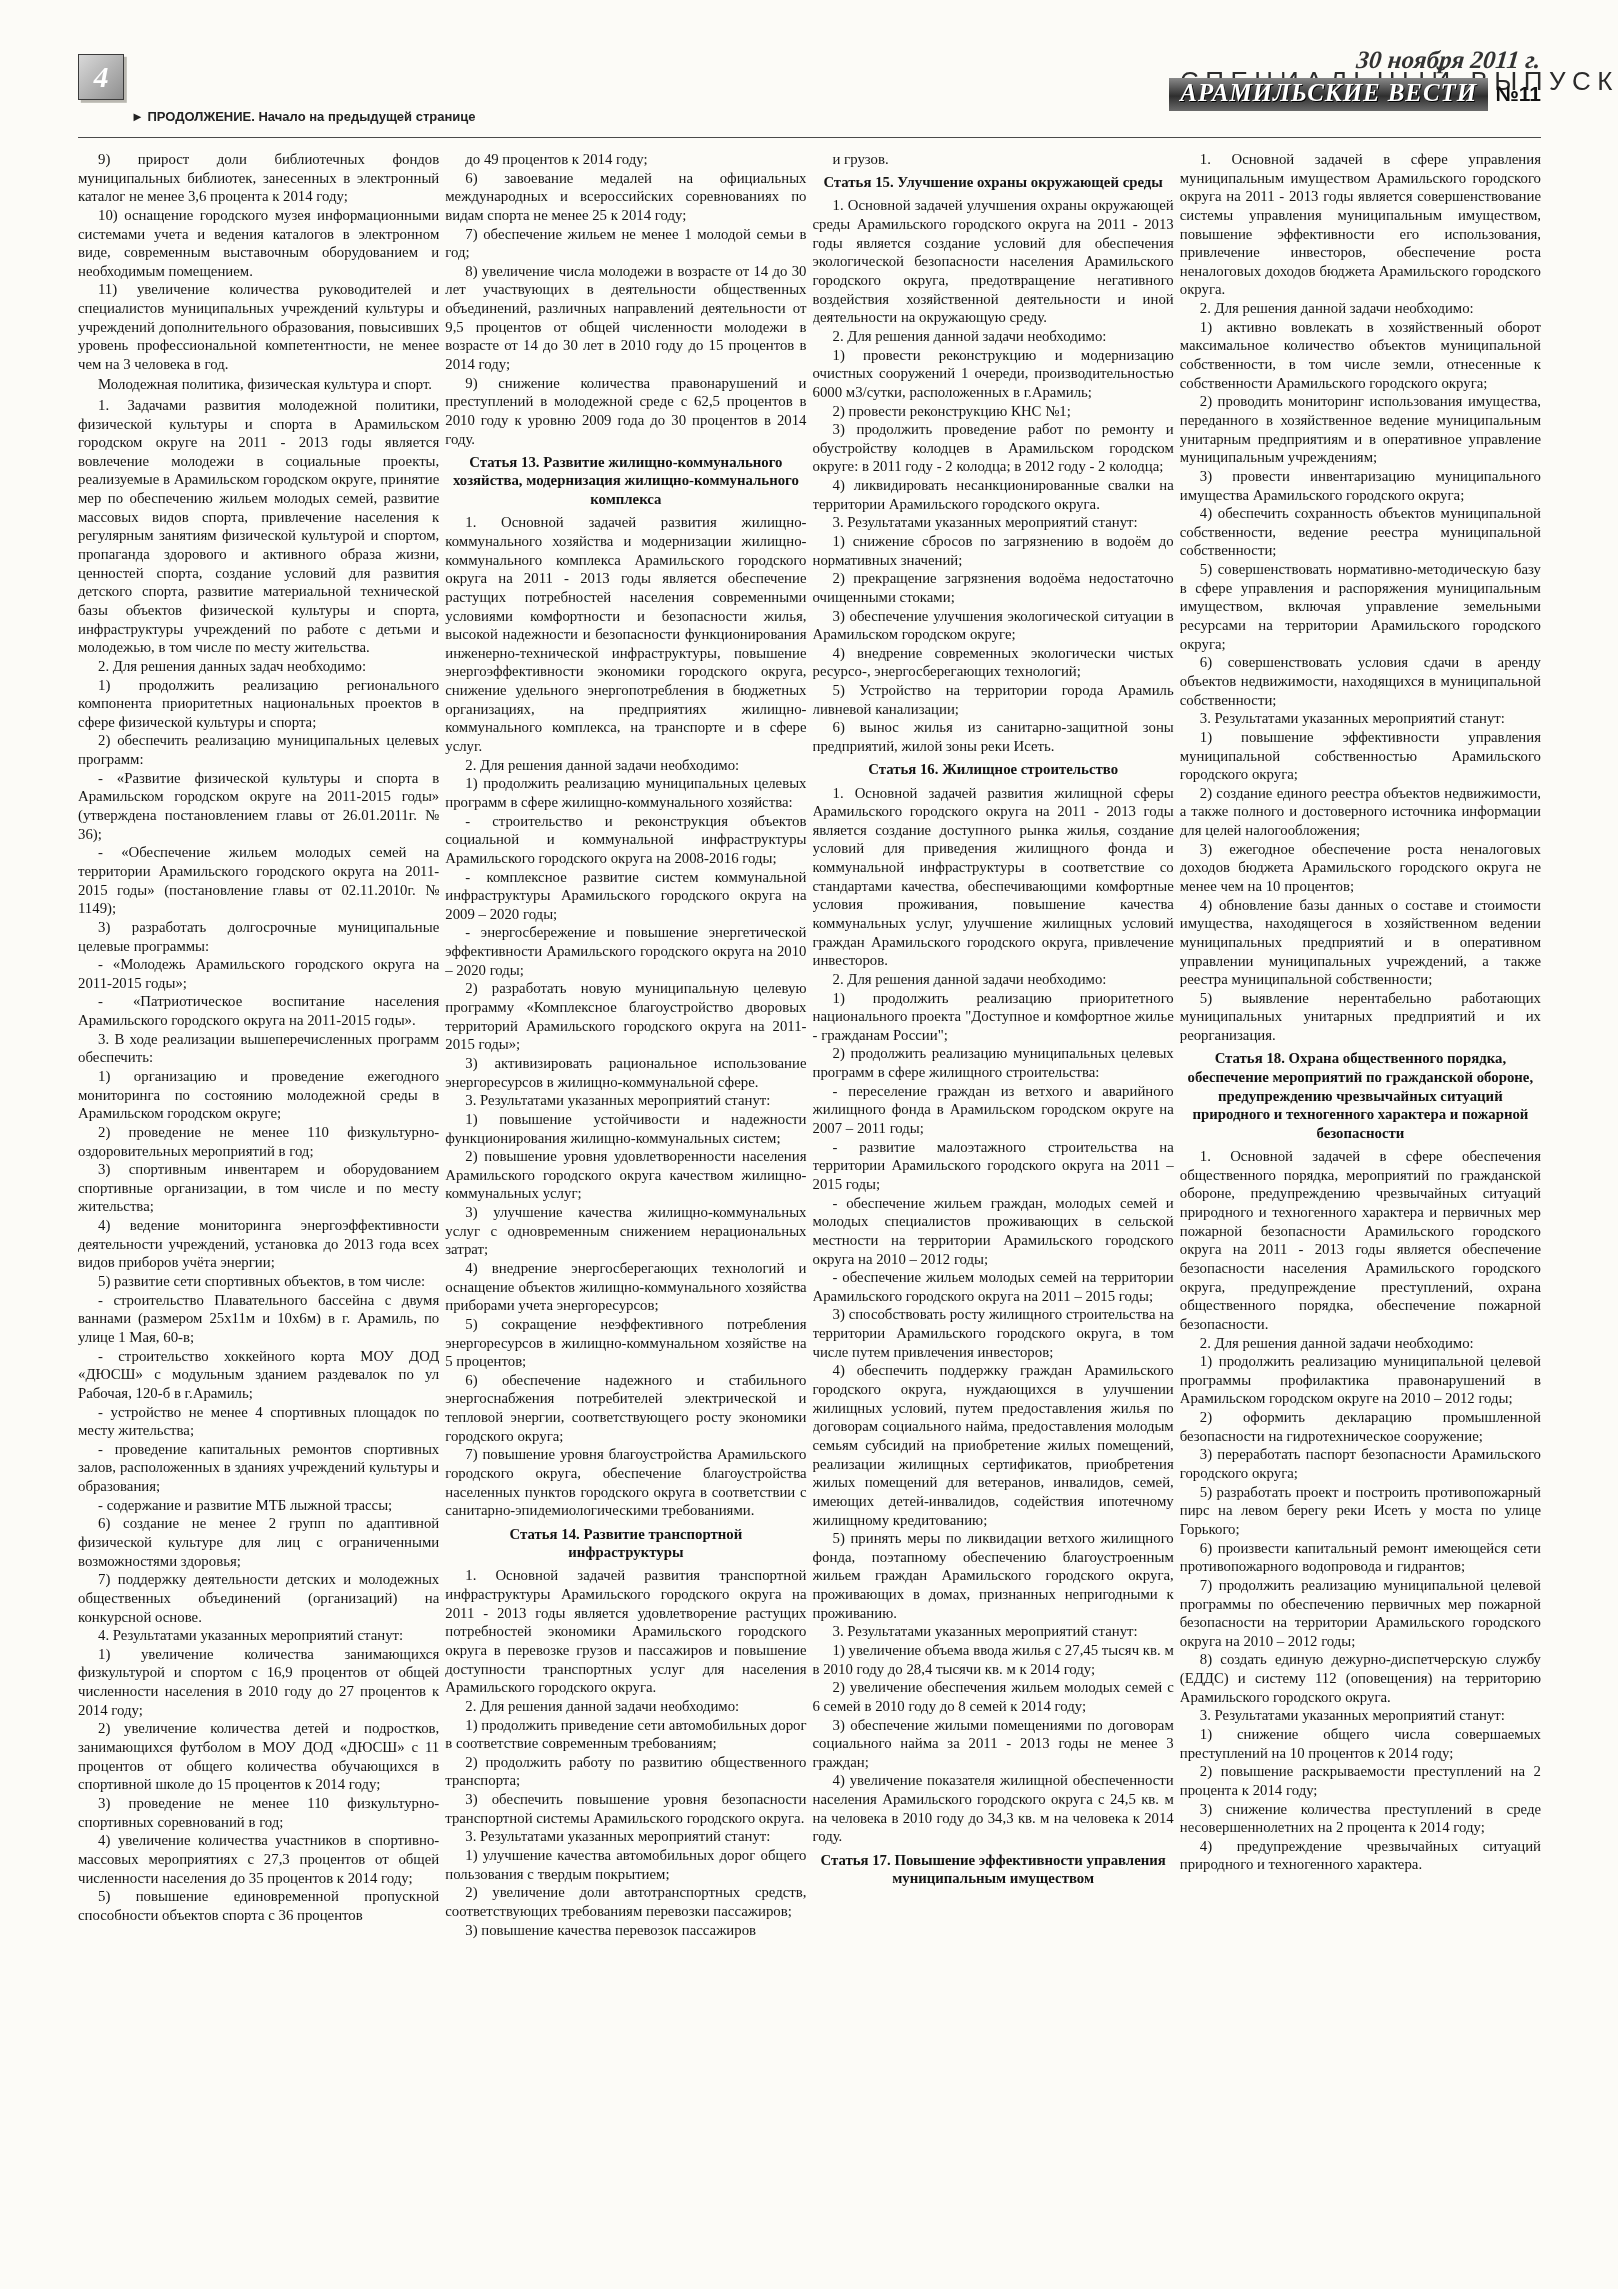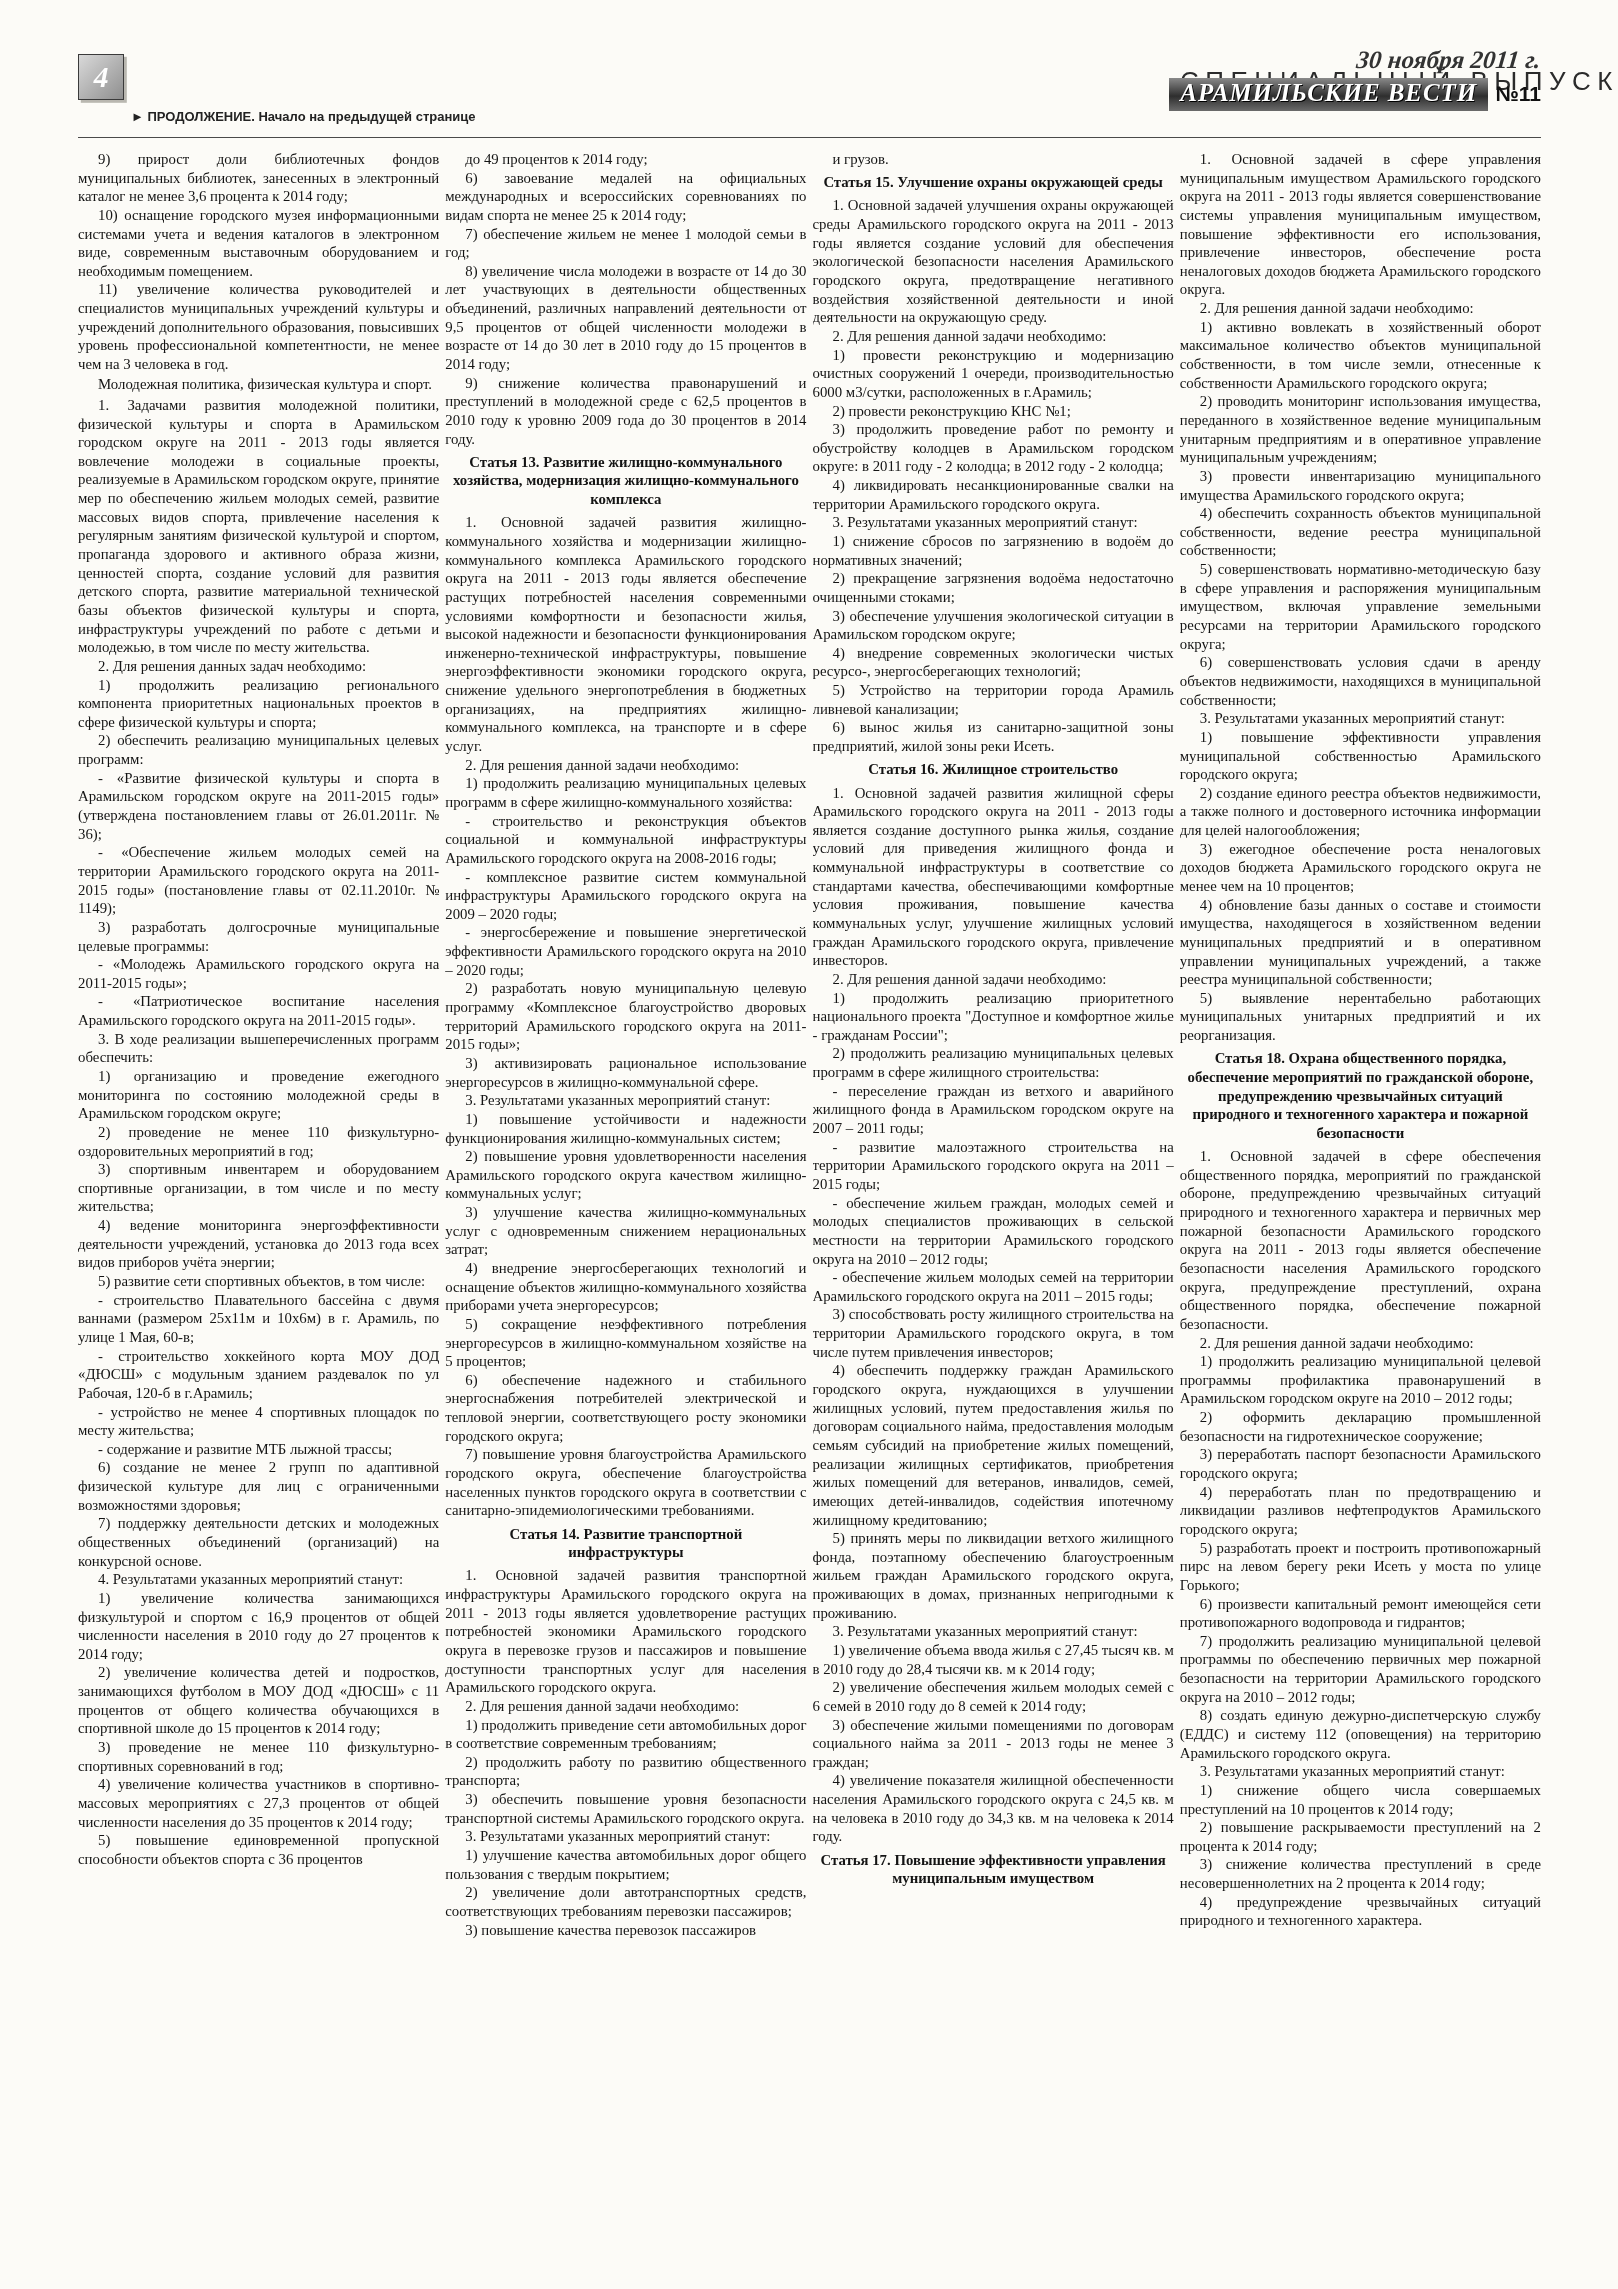--- a/index.html
+++ b/index.html
@@ -78,6 +78,7 @@
         <div class="para">- строительство Плавательного бассейна с двумя ваннами (размером 25х11м и 10х6м) в г. Арамиль, по улице 1 Мая, 60-в;</div>
         <div class="para">- строительство хоккейного корта МОУ ДОД «ДЮСШ» с модульным зданием раздевалок по ул Рабочая, 120-б в г.Арамиль;</div>
         <div class="para">- устройство не менее 4 спортивных площадок по месту жительства;</div>
+        <div class="para">- проведение капитальных ремонтов спортивных залов, расположенных в зданиях учреждений культуры и образования;</div>
         <div class="para">- содержание и развитие МТБ лыжной трассы;</div>
         <div class="para">6) создание не менее 2 групп по адаптивной физической культуре для лиц с ограниченными возможностями здоровья;</div>
         <div class="para">7) поддержку деятельности детских и молодежных общественных объединений (организаций) на конкурсной основе.</div>

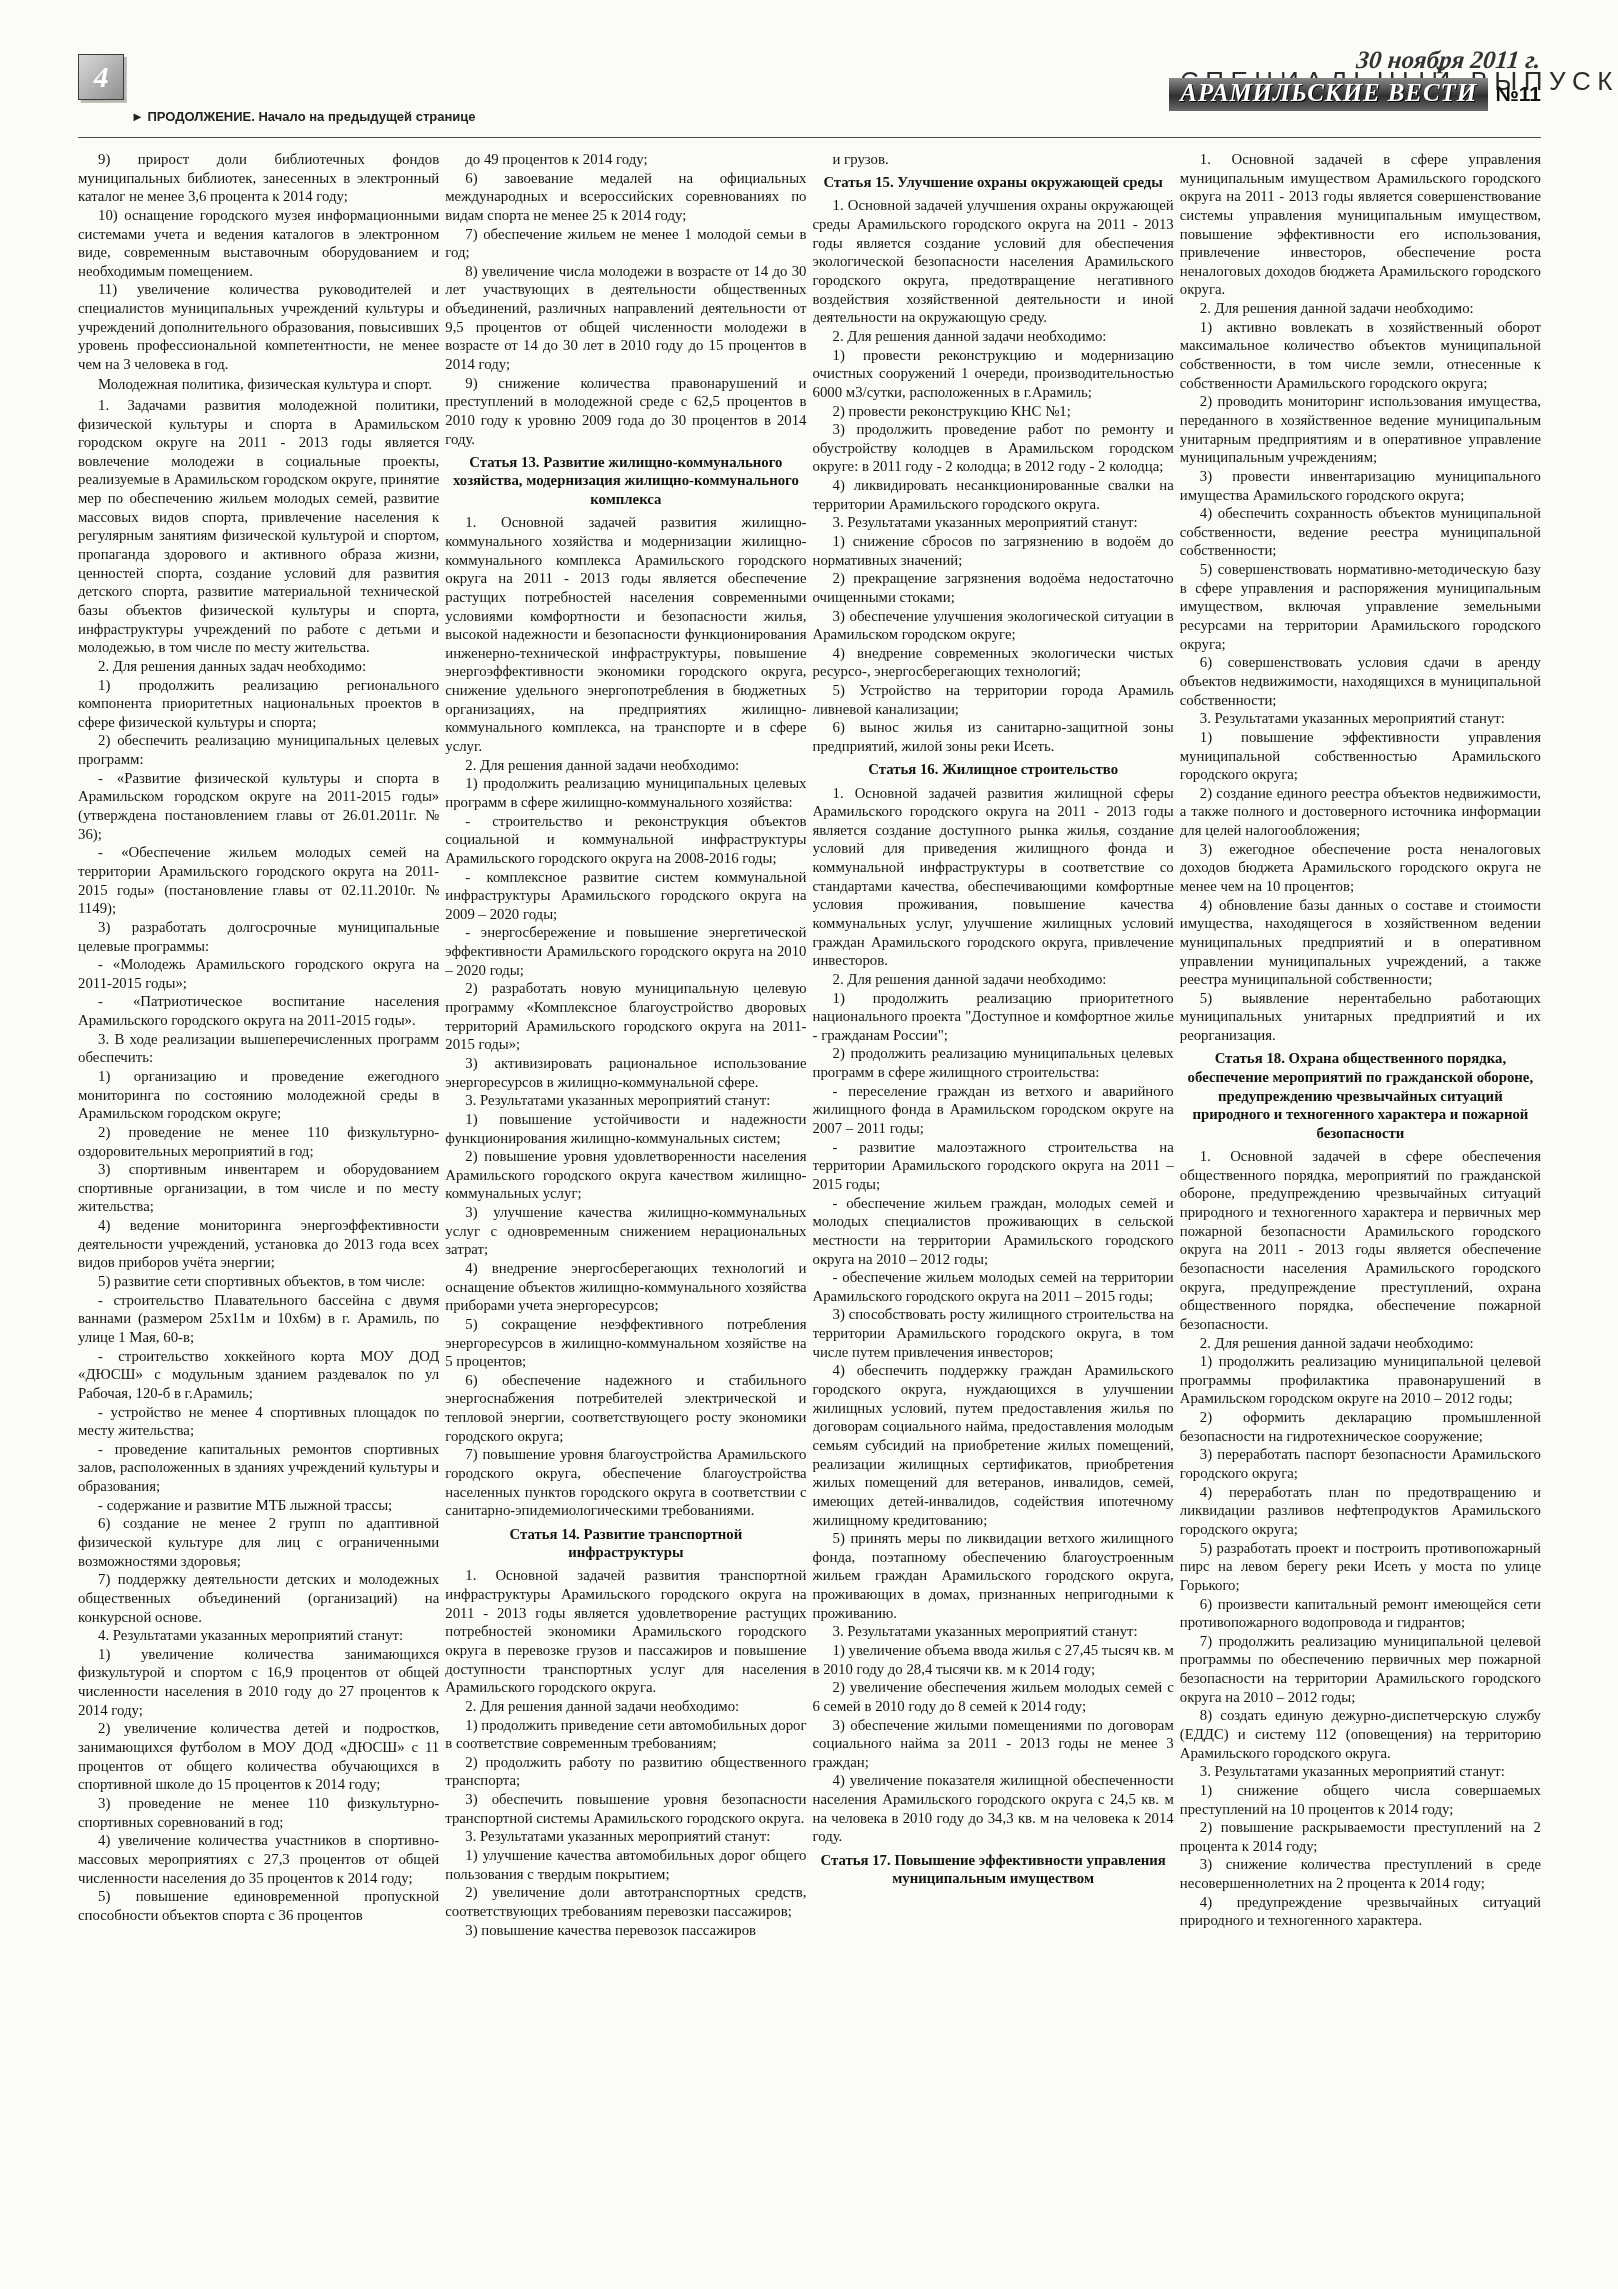--- a/index.html
+++ b/index.html
@@ -179,7 +179,6 @@
         <div class="para">1) продолжить реализацию муниципальной целевой программы профилактика правонарушений в Арамильском городском округе на 2010 – 2012 годы;</div>
         <div class="para">2) оформить декларацию промышленной безопасности на гидротехническое сооружение;</div>
         <div class="para">3) переработать паспорт безопасности Арамильского городского округа;</div>
-        <div class="para">4) переработать план по предотвращению и ликвидации разливов нефтепродуктов Арамильского городского округа;</div>
         <div class="para">5) разработать проект и построить противопожарный пирс на левом берегу реки Исеть у моста по улице Горького;</div>
         <div class="para">6) произвести капитальный ремонт имеющейся сети противопожарного водопровода и гидрантов;</div>
         <div class="para">7) продолжить реализацию муниципальной целевой программы по обеспечению первичных мер пожарной безопасности на территории Арамильского городского округа на 2010 – 2012 годы;</div>

